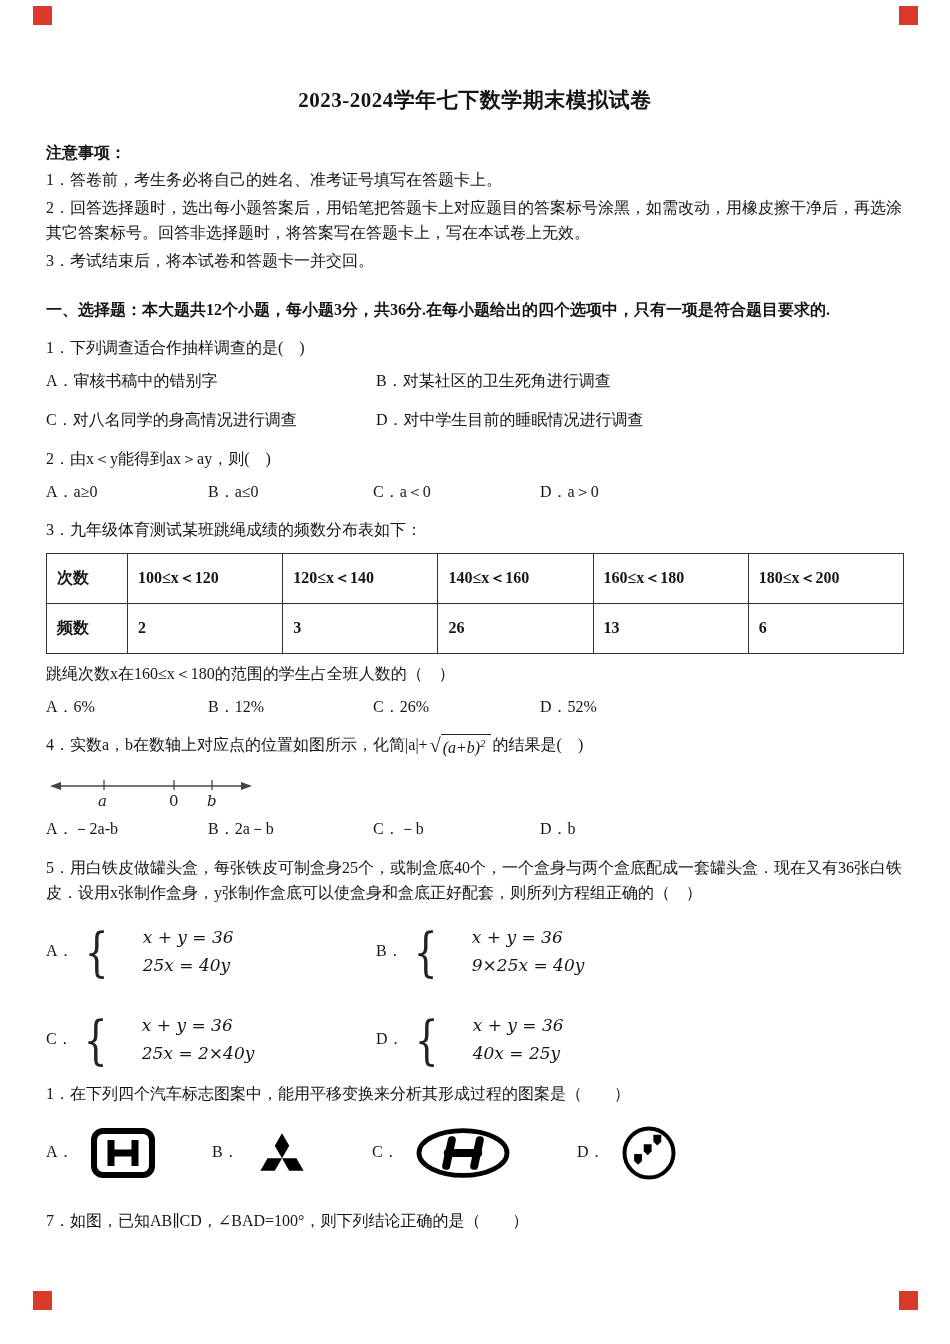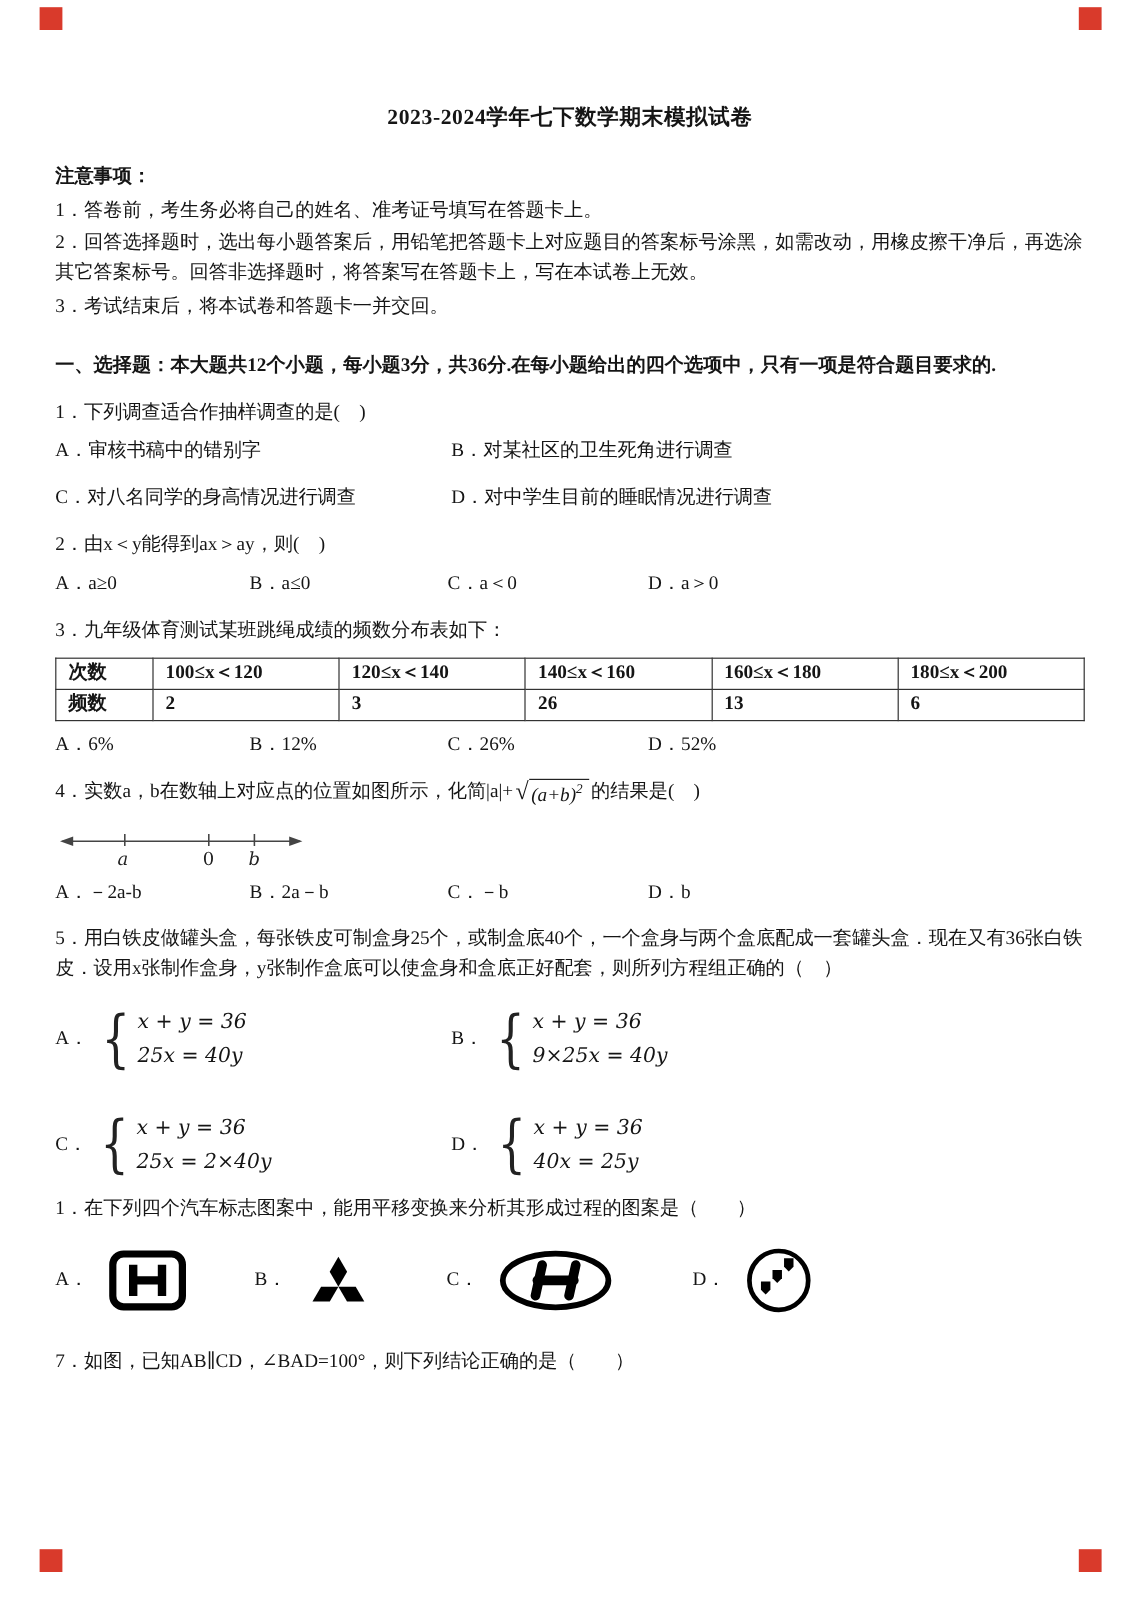--- a/index.html
+++ b/index.html
@@ -9,7 +9,7 @@
     color:#151515;font-size:16px;line-height:1.55;}
   .corner{position:absolute;width:19px;height:19px;background:#d93a2b;}
   .tl{left:33px;top:6px}.tr{right:32px;top:6px}.bl{left:33px;bottom:34px}.br{right:32px;bottom:34px}
-  h1.title{font-size:18px;text-align:center;margin:0 0 24px;font-weight:bold;letter-spacing:.5px;}
+  h1.title{font-size:21px;text-align:center;margin:0 0 24px;font-weight:bold;letter-spacing:.5px;}
   p{margin:0;}
   .bold{font-weight:bold;}
   .notice p{margin:3px 0;}

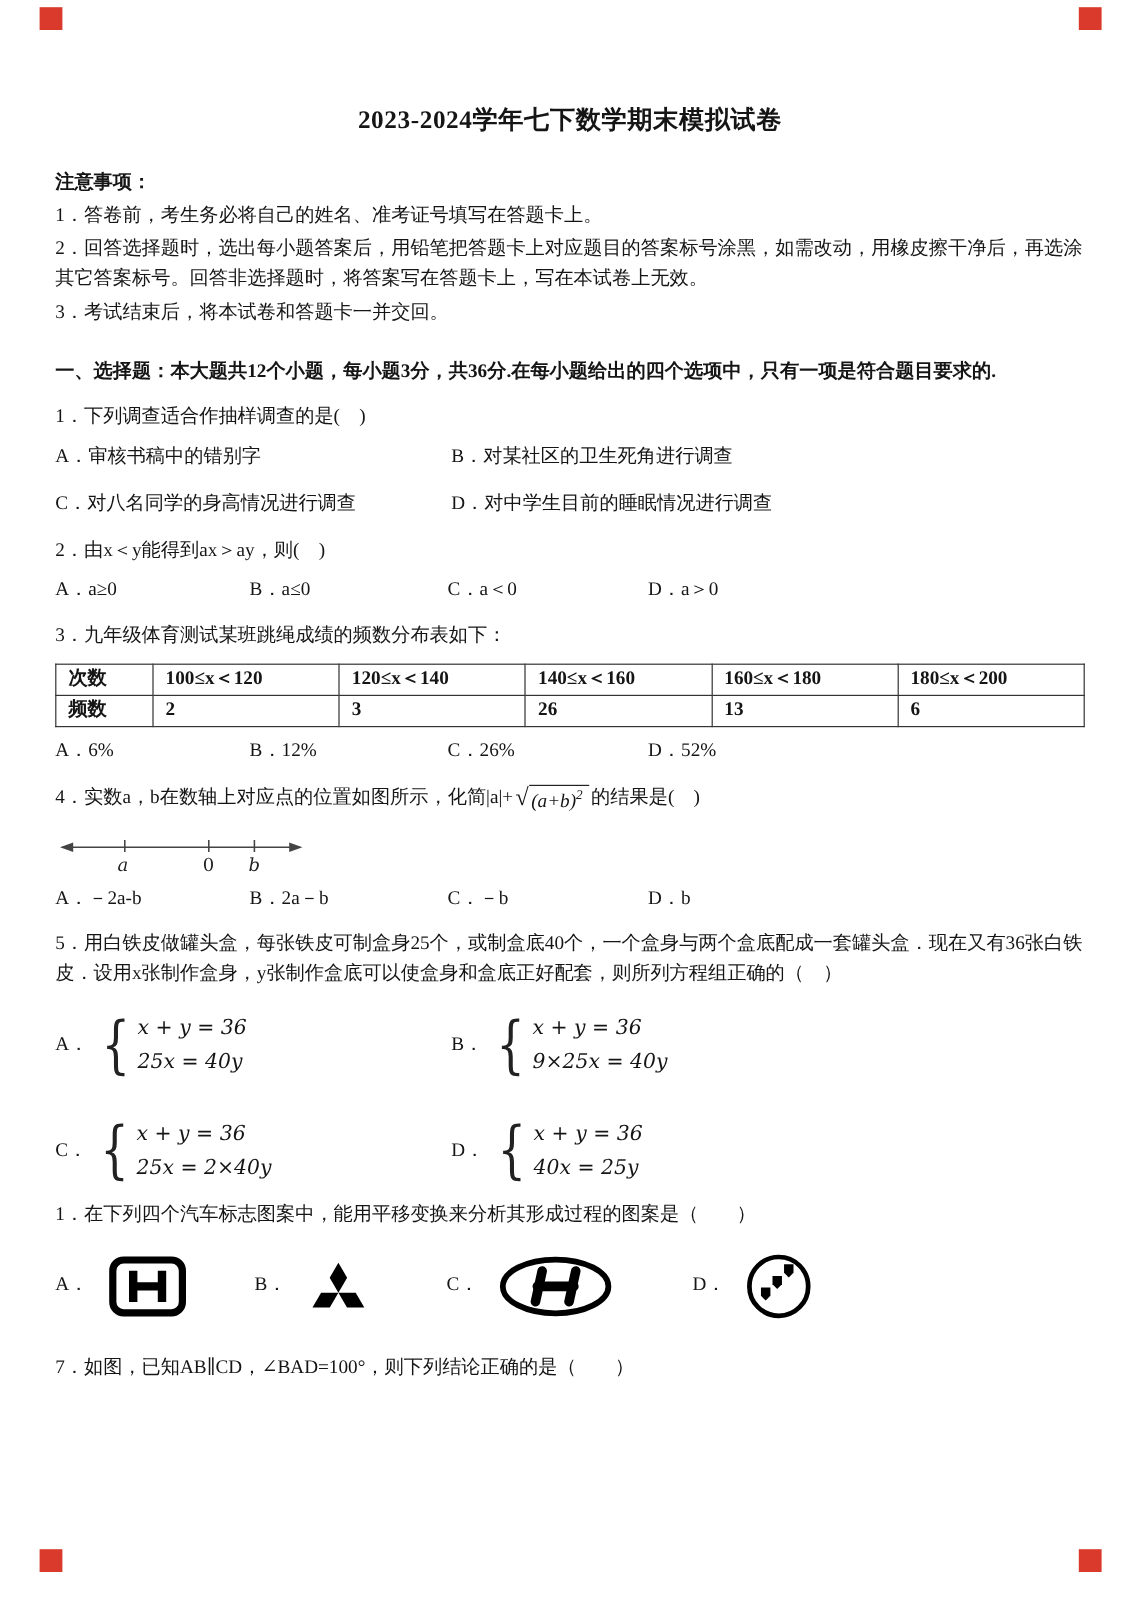--- a/index.html
+++ b/index.html
@@ -19,7 +19,7 @@
   .grid2{display:grid;grid-template-columns:330px auto;row-gap:14px;}
   .grid4{display:grid;grid-template-columns:162px 165px 167px auto;}
   table.freq-table{border-collapse:collapse;width:100%;margin:10px 0 8px;font-weight:bold;font-size:16px;}
-  table.freq-table td{border:1px solid #333;padding:0 10px;height:22px;}
+  table.freq-table td{border:1px solid #333;padding:12px 10px;height:22px;}
   td.c0{width:60px;}
   .radical{display:inline-flex;align-items:flex-start;margin:0 2px;vertical-align:-2px;}
   .rad-sign{font-size:20px;line-height:1.15;}

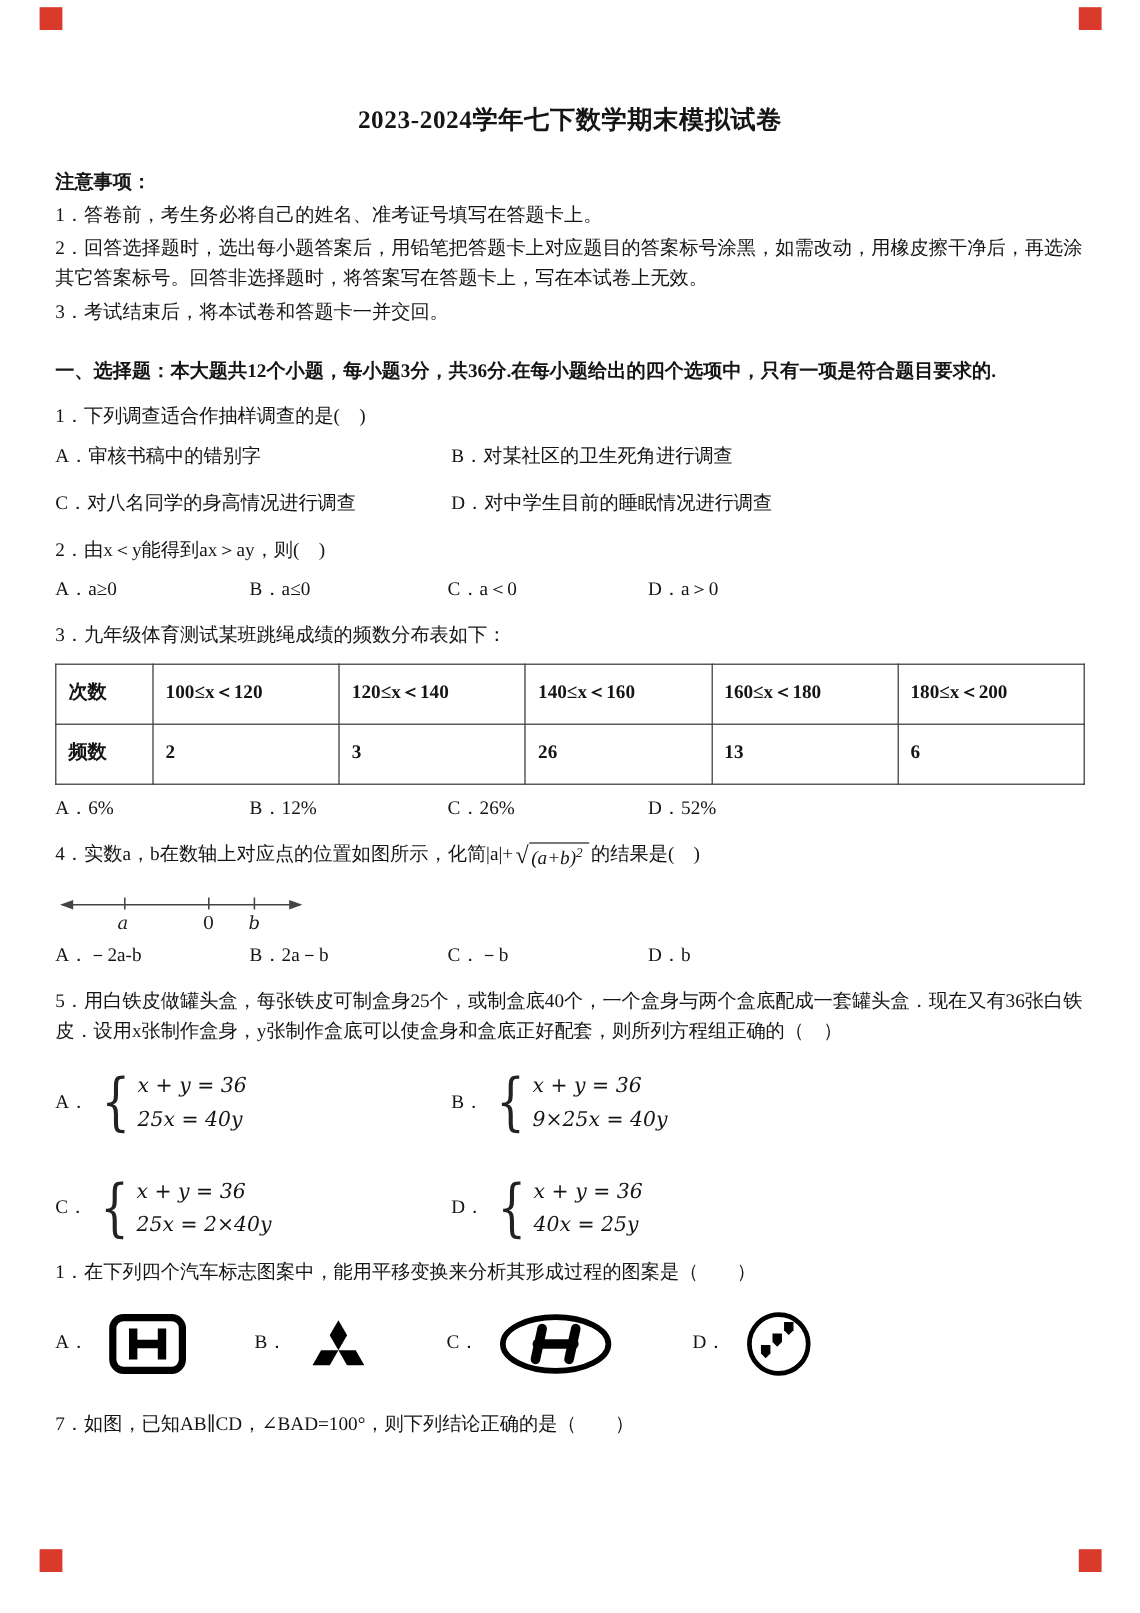--- a/index.html
+++ b/index.html
@@ -96,6 +96,7 @@
     </tr>
   </tbody>
     </table>
+  <p>跳绳次数x在160≤x＜180的范围的学生占全班人数的（　）</p>
   <div class="opts grid4">
     <span>A．6%</span>
     <span>B．12%</span>

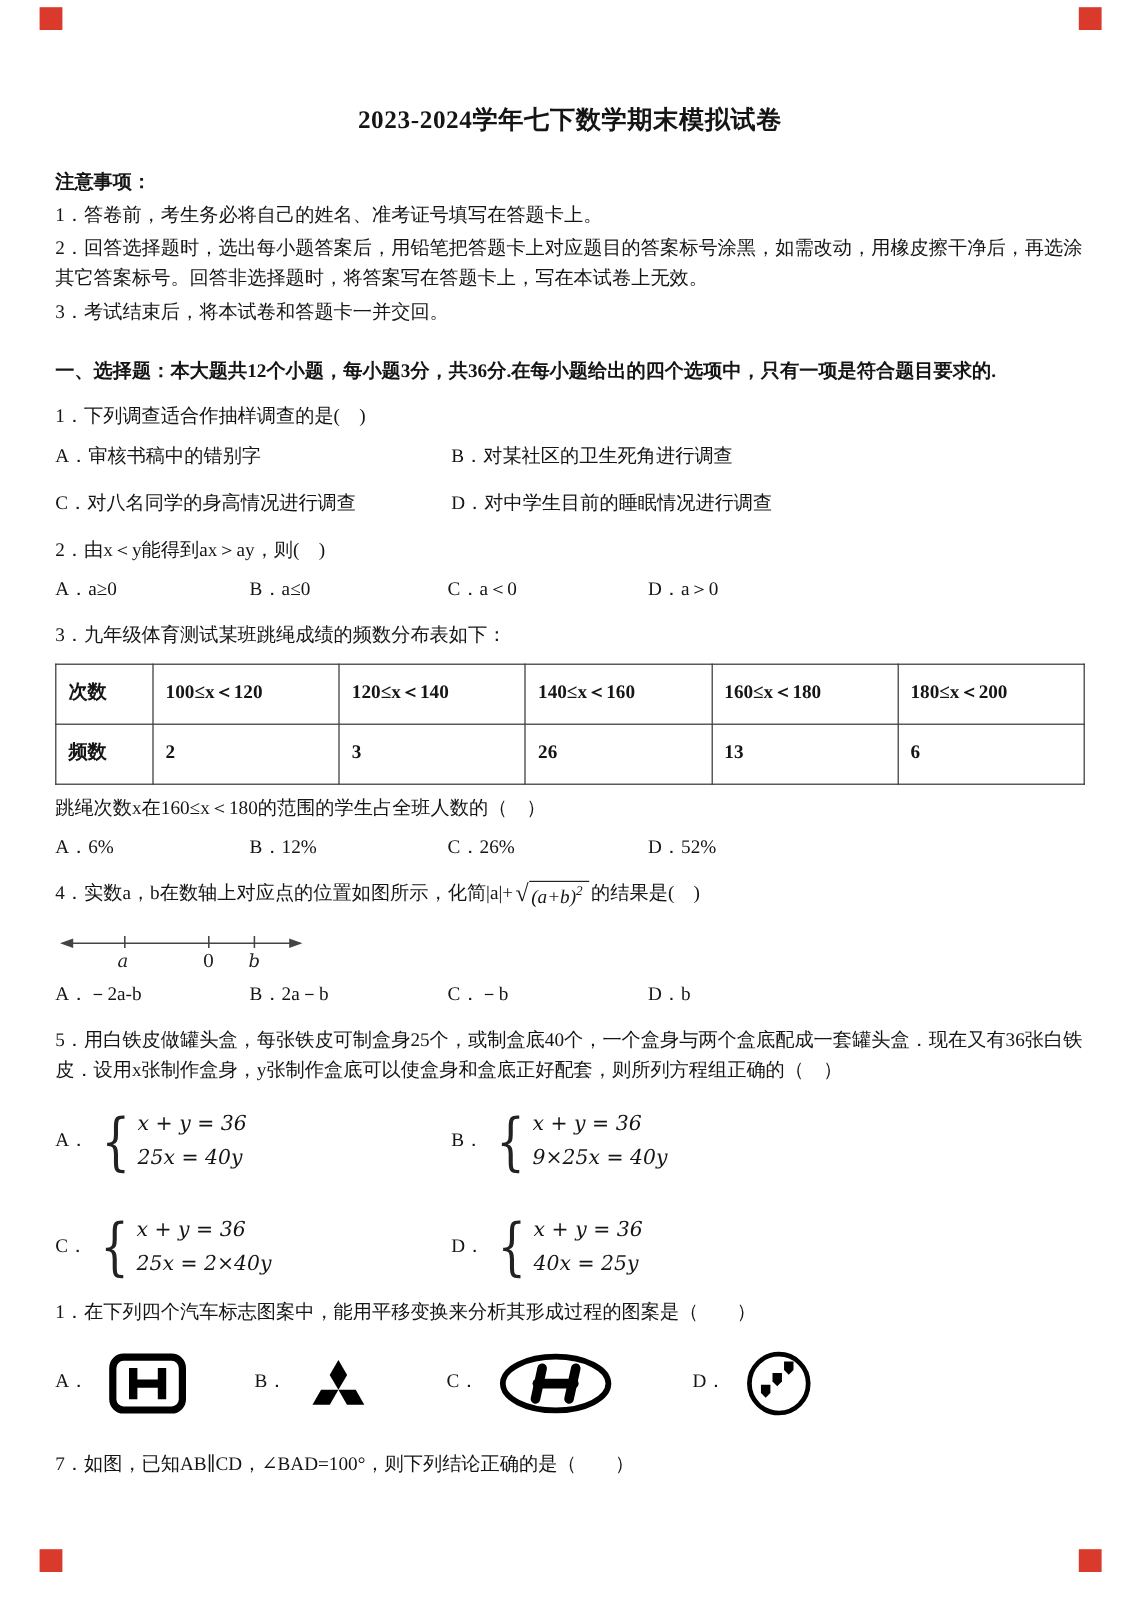--- a/index.html
+++ b/index.html
@@ -32,7 +32,7 @@
   .brace{font-family:"DejaVu Serif",serif;font-size:52px;font-weight:normal;line-height:56px;
     display:inline-block;transform:scaleX(.72);margin-right:2px;color:#222;}
   .eqs{display:inline-flex;flex-direction:column;gap:5px;font-family:"DejaVu Serif",serif;
-       font-style:italic;font-size:17px;line-height:1.35;}
+       font-style:italic;font-size:17px;line-height:1.35;margin-left:28px;}
   .logo-row{display:flex;align-items:center;margin:18px 0 12px;}
   .logo-opt{display:flex;align-items:center;gap:10px;}
   .w1{width:166px}.w2{width:160px}.w3{width:205px}

